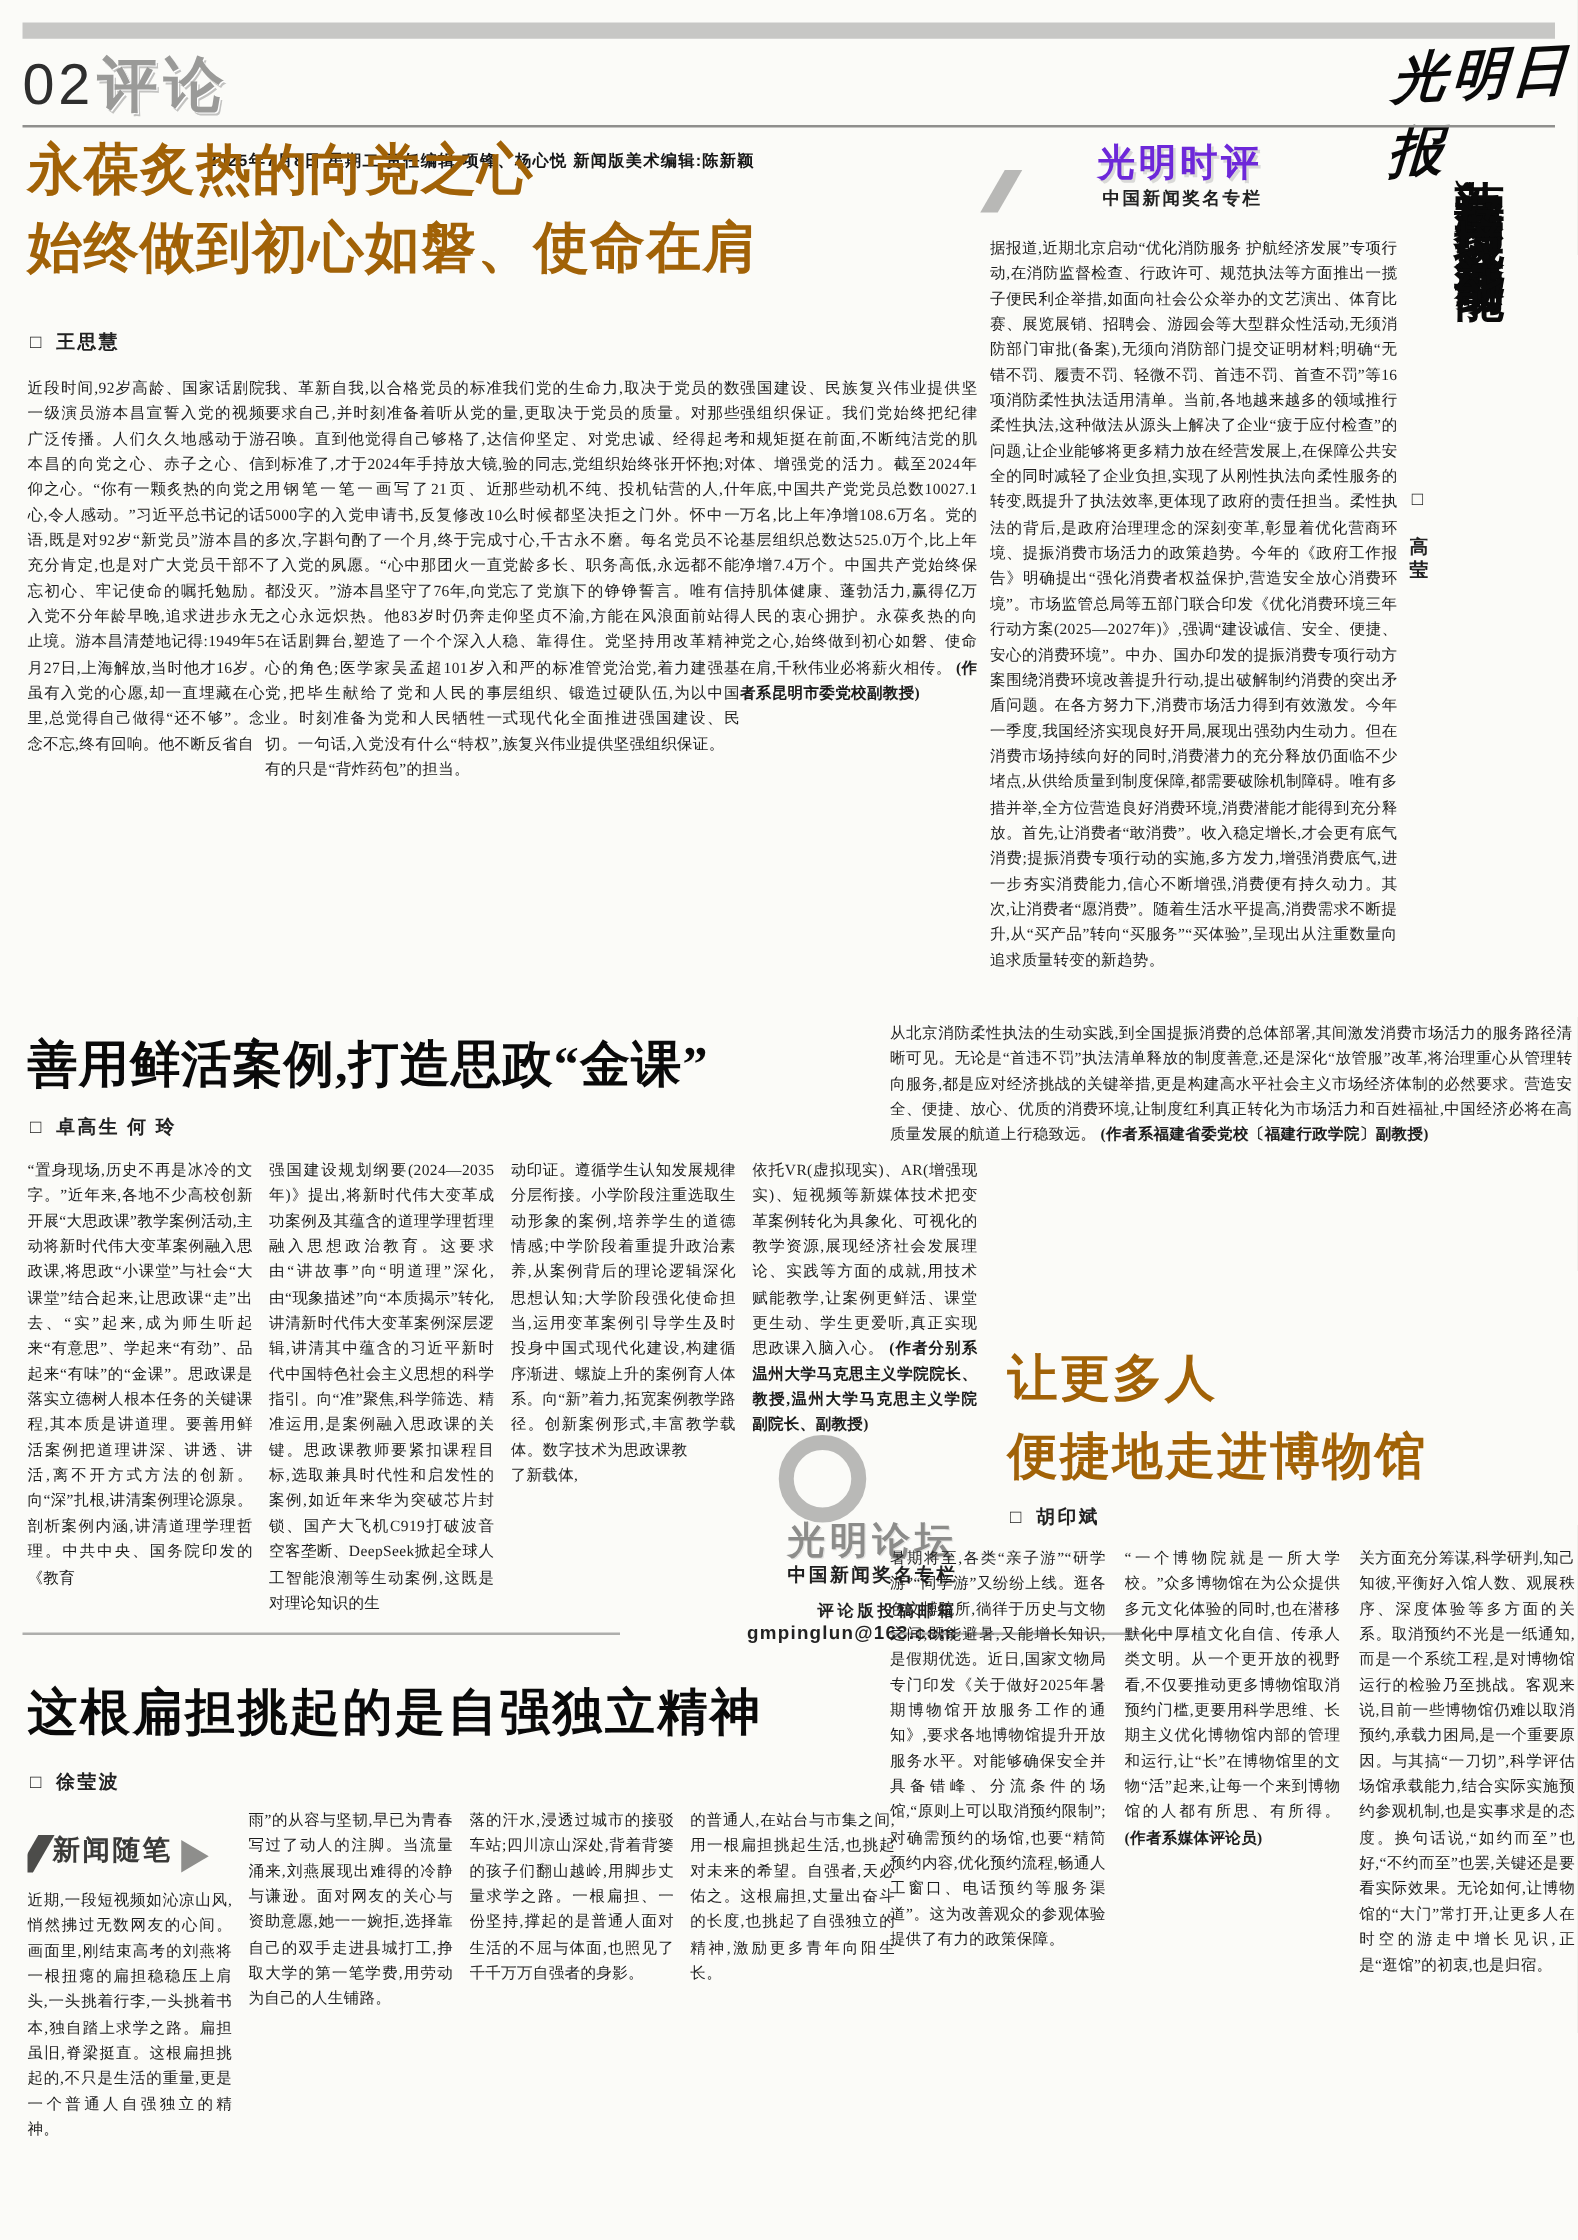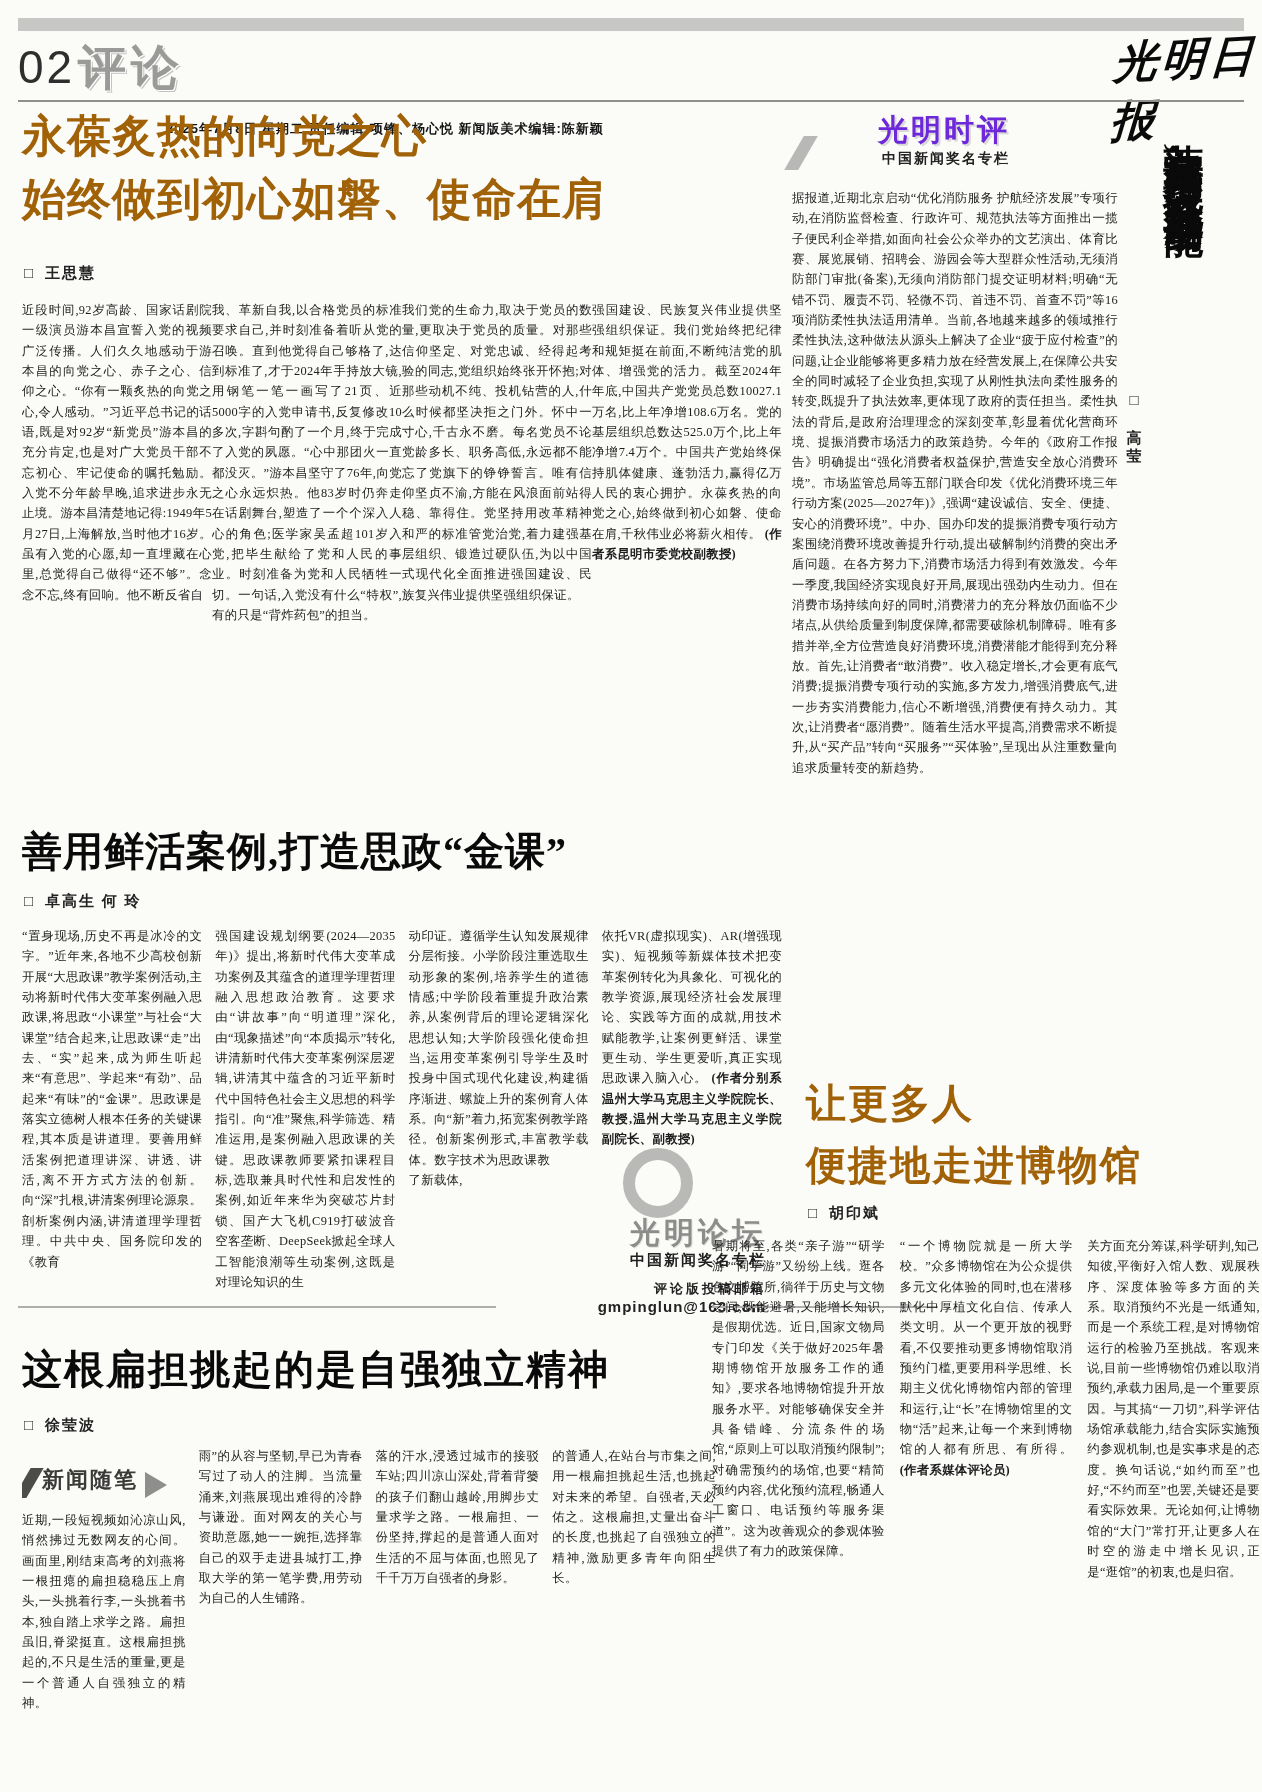--- a/index.html
+++ b/index.html
@@ -129,6 +129,10 @@
     <span class="bmark">□</span><span>高  莹</span>
   </div>
   <div class="abs consume-vtitle a-title-serif">营造良好消费环境,充分释放消费动能</div>
+  <div class="abs consume-ending bodycol">
+    <span>从北京消防柔性执法的生动实践,到全国提振消费的总体部署,其间激发消费市场活力的服务路径清晰可见。无论是“首违不罚”执法清单释放的制度善意,还是深化“放管服”改革,将治理重心从管理转向服务,都是应对经济挑战的关键举措,更是构建高水平社会主义市场经济体制的必然要求。营造安全、便捷、放心、优质的消费环境,让制度红利真正转化为市场活力和百姓福祉,中国经济必将在高质量发展的航道上行稳致远。</span>
+    <span class="attr">(作者系福建省委党校〔福建行政学院〕副教授)</span>
+  </div>
 
   <div class="abs a2-title a-title-serif">善用鲜活案例,打造思政“金课”</div>
   <div class="abs a2-byline byline">

